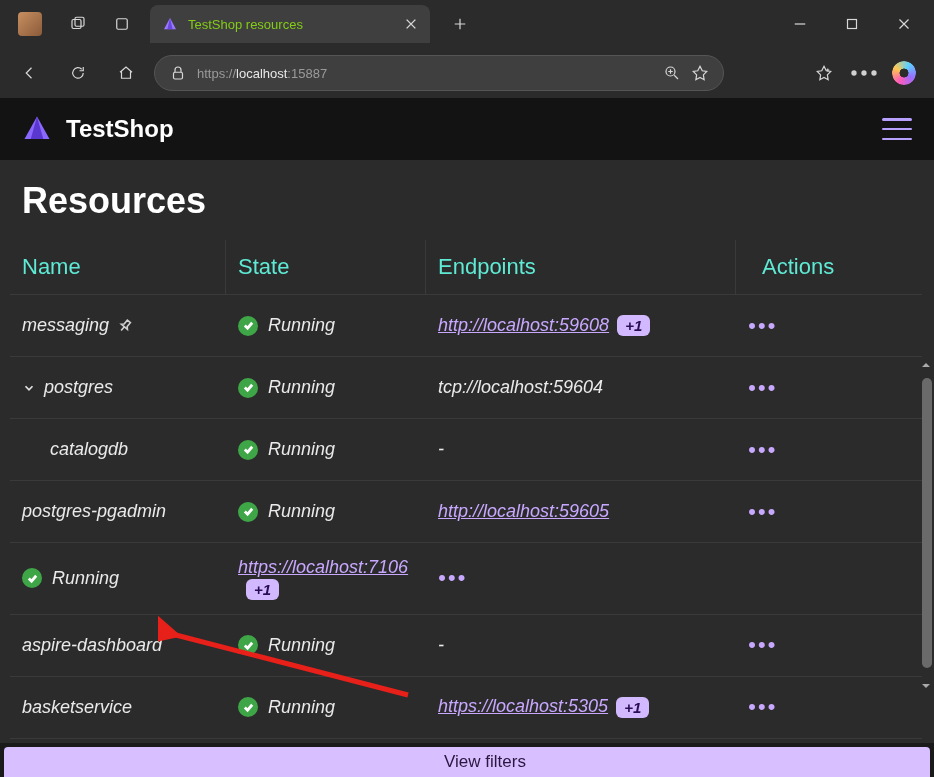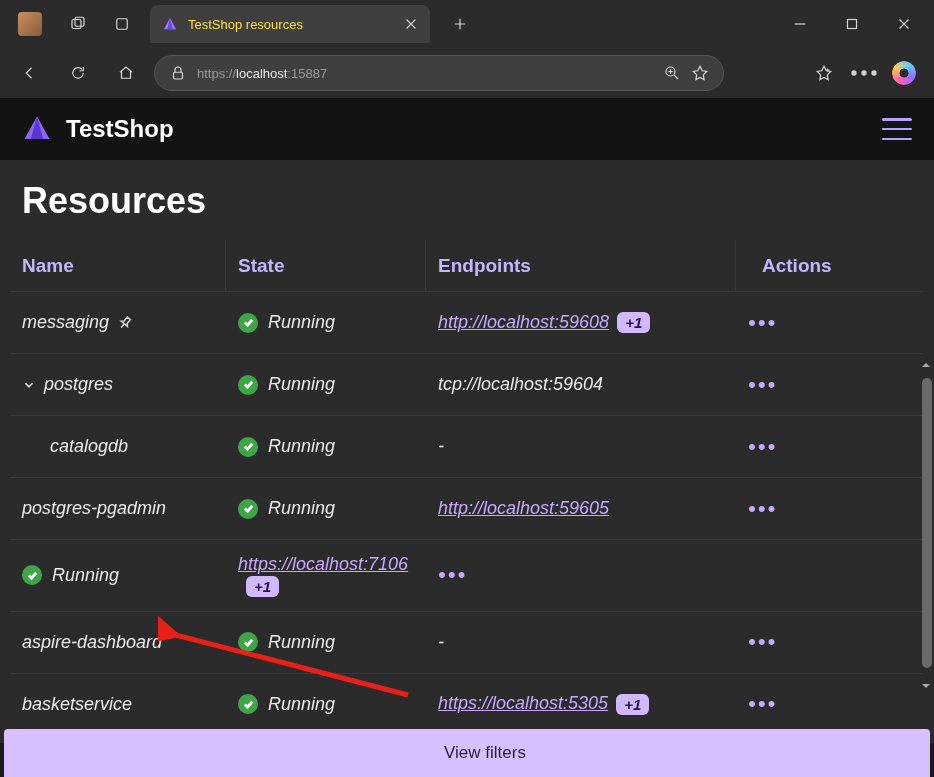--- a/index.html
+++ b/index.html
@@ -51,7 +51,7 @@
       align-items: center;
       padding: 0 12px;
       gap: 10px;
-      color: #fde047;
+      color: #84cc16;
       font-size: 13px;
     }
     .tab-favicon {

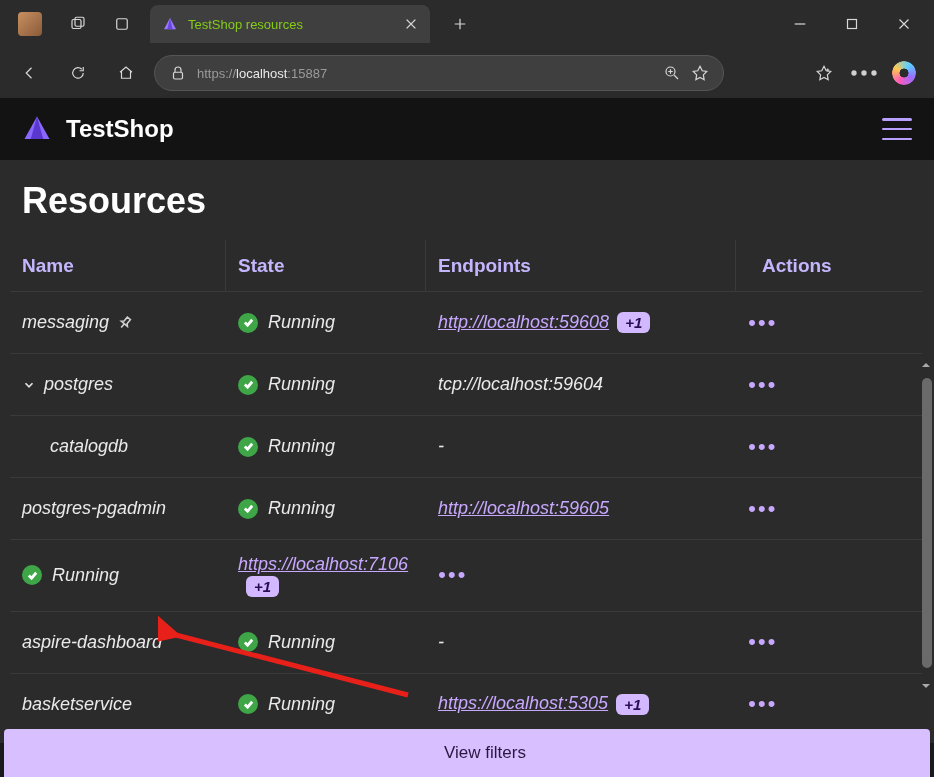--- a/index.html
+++ b/index.html
@@ -147,9 +147,9 @@
       min-height: 60px;
     }
     .thead {
-      font-size: 19px;
-      font-weight: 700;
-      color: #c4b5fd;
+      font-size: 22px;
+      font-weight: 400;
+      color: #5eead4;
       min-height: 52px;
     }
     .thead > div, .trow > div { padding: 14px 12px; position: relative; }

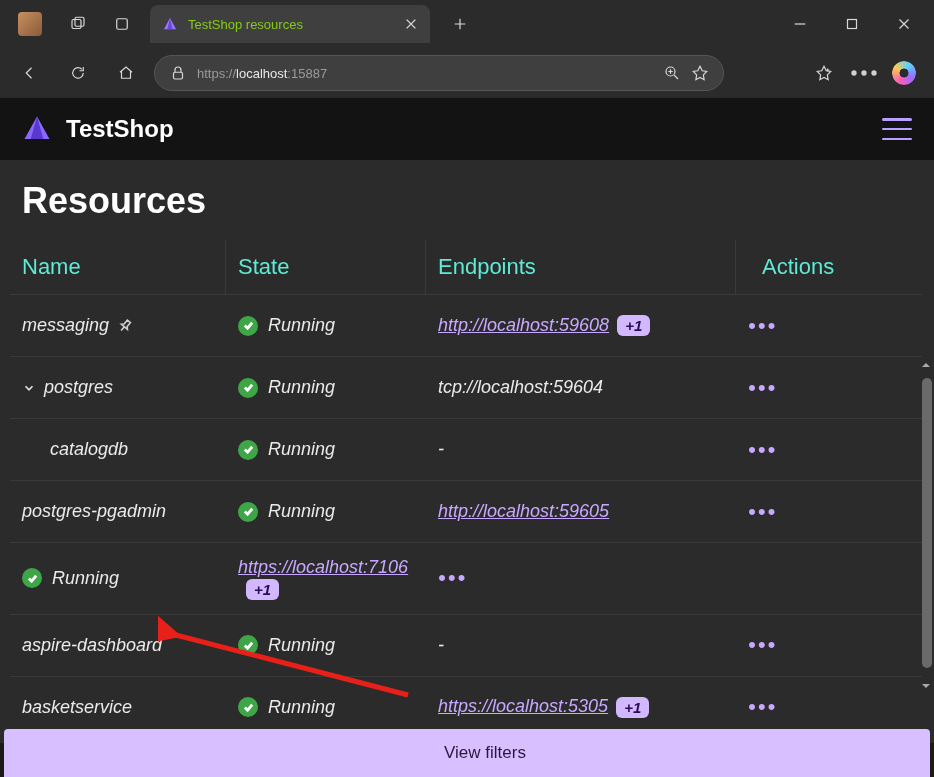--- a/index.html
+++ b/index.html
@@ -195,7 +195,7 @@
     .filters-bar {
       position: absolute;
       bottom: 0; left: 4px; right: 4px;
-      height: 48px;
+      height: 30px;
       background: #d8bfff;
       color: #2a1840;
       font-size: 17px;

